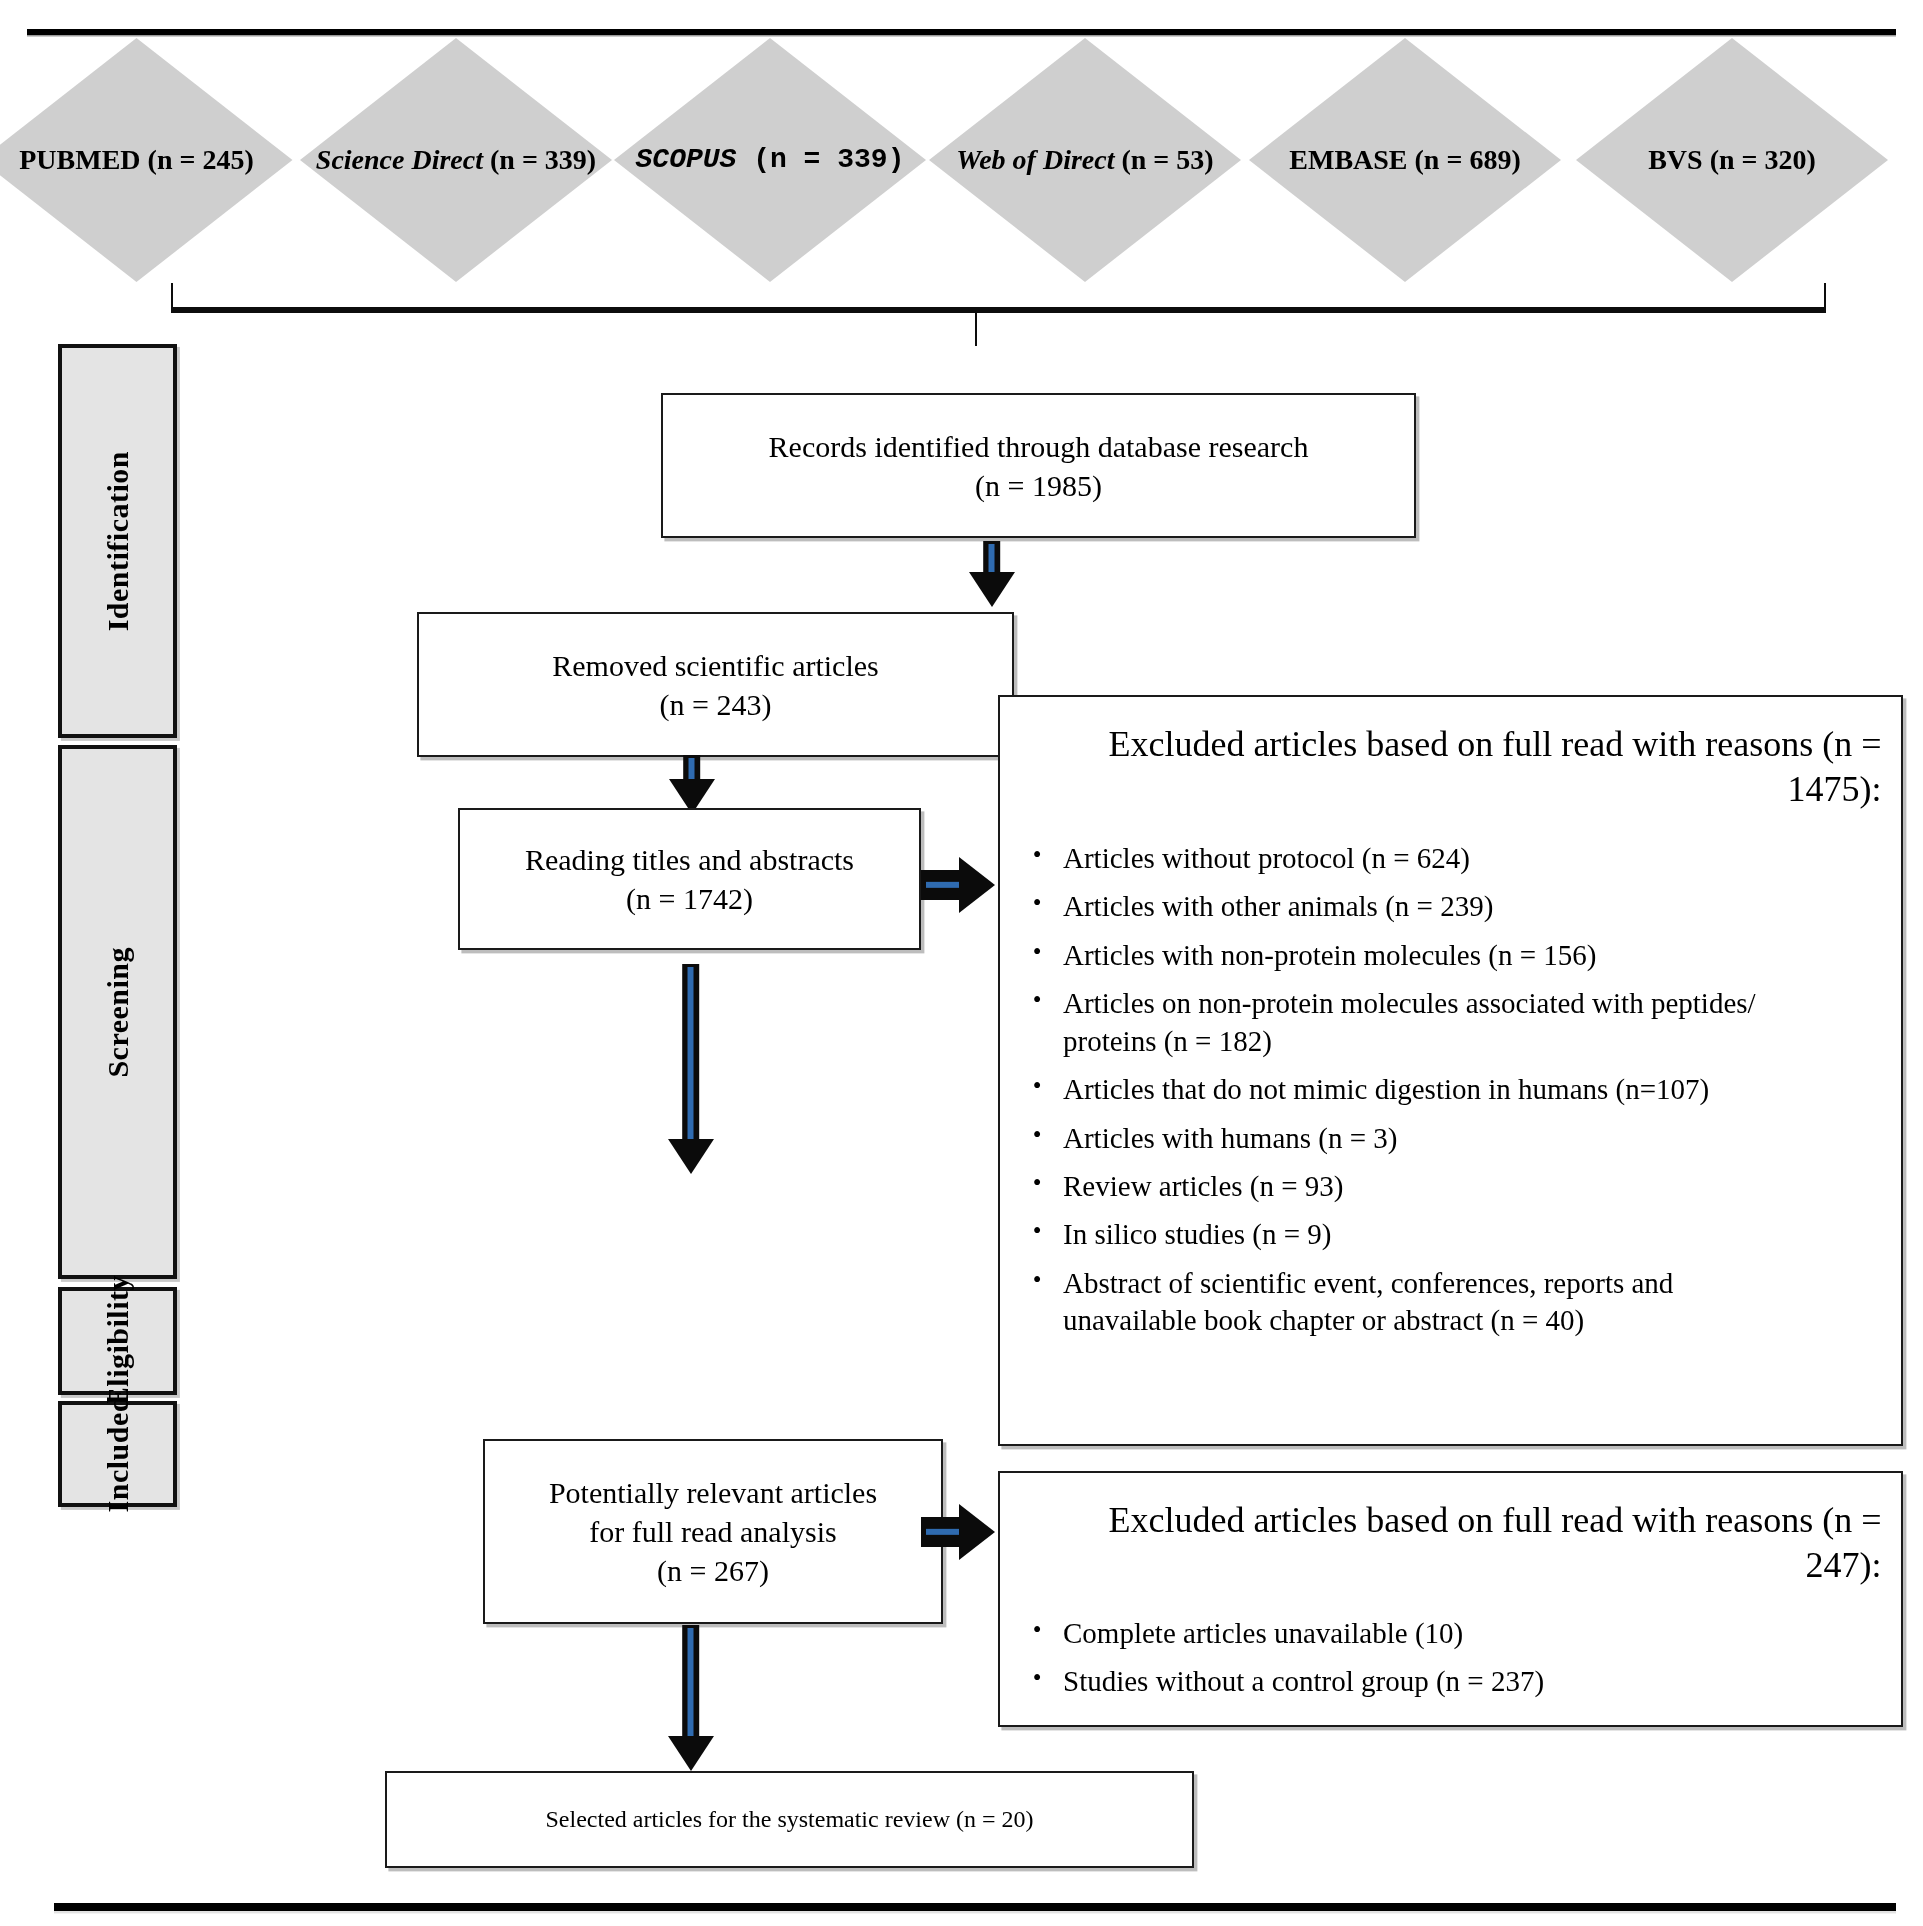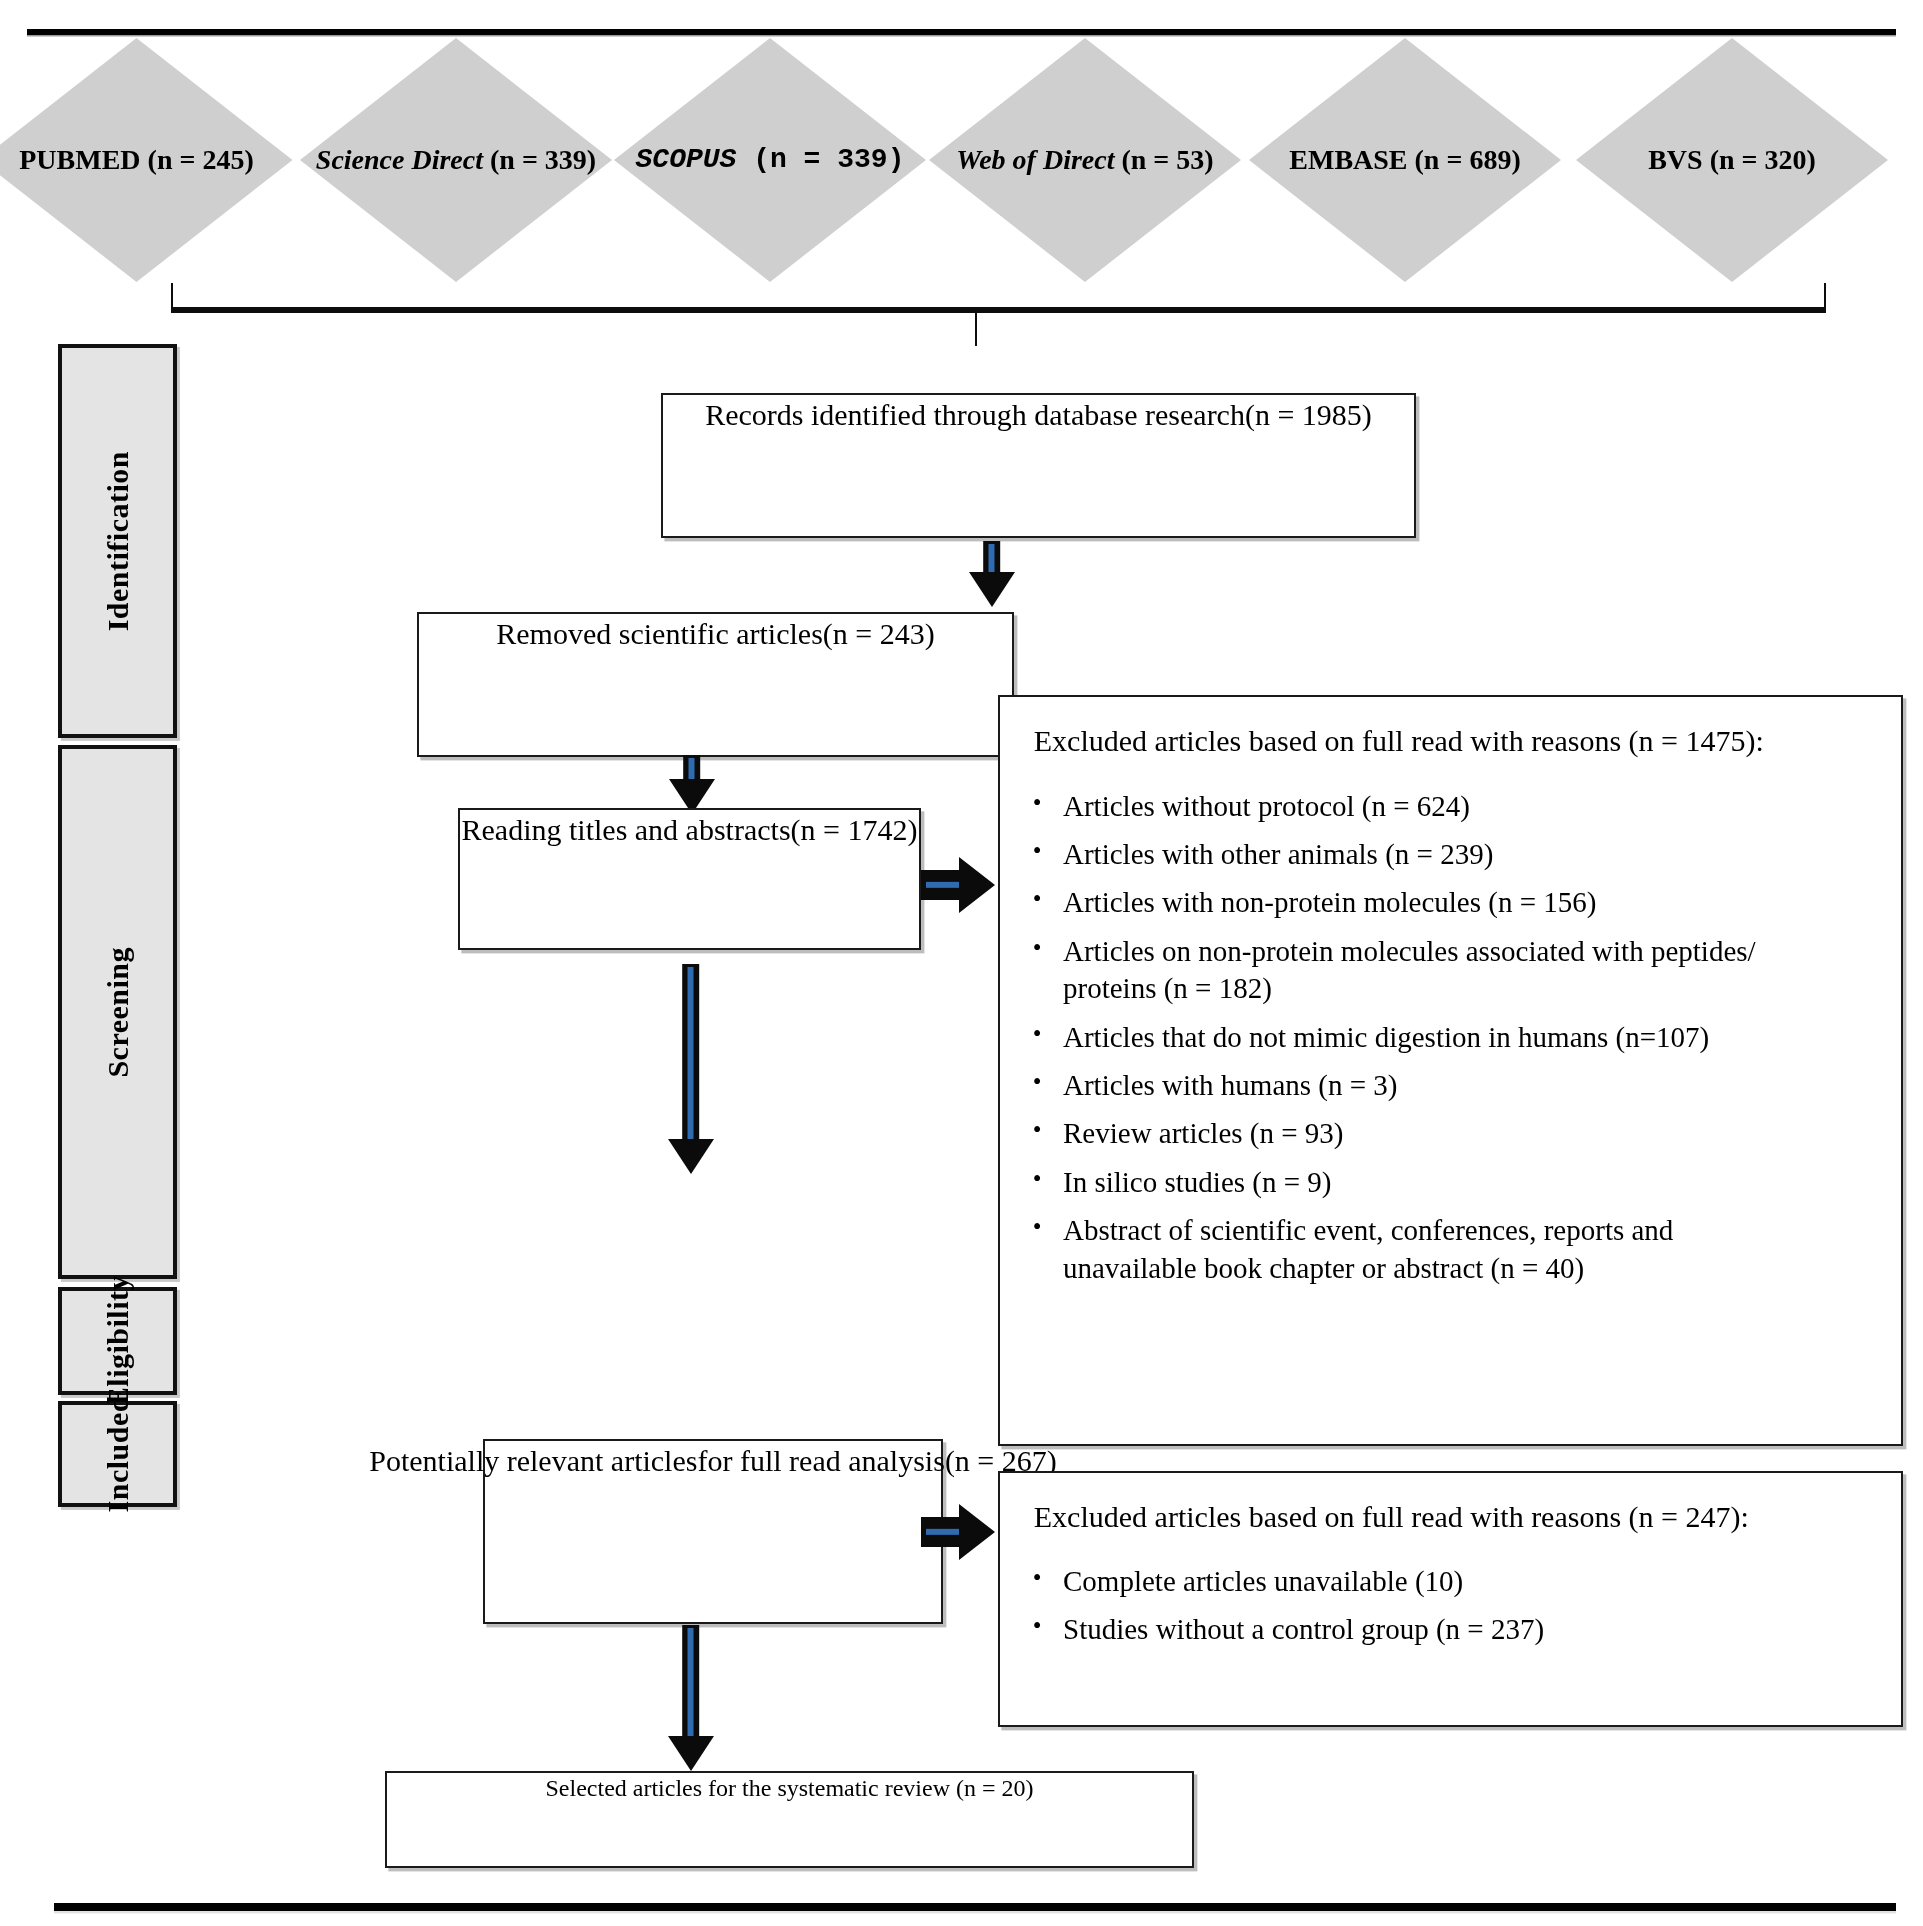--- a/index.html
+++ b/index.html
@@ -51,7 +51,7 @@
   
   .flow-box{position:absolute;background:#fff;border:2.4px solid #1a1a1a;
       box-shadow:3.4px 3.4px 0 0 #bdbdbd;
-      display:flex;justify-content:center;
+      display:flex;flex-direction:column;align-items:center;justify-content:center;
       text-align:center;font-size:30px;line-height:1.30;color:#000;}
   .flow-box .ln{display:block;white-space:nowrap;}
 

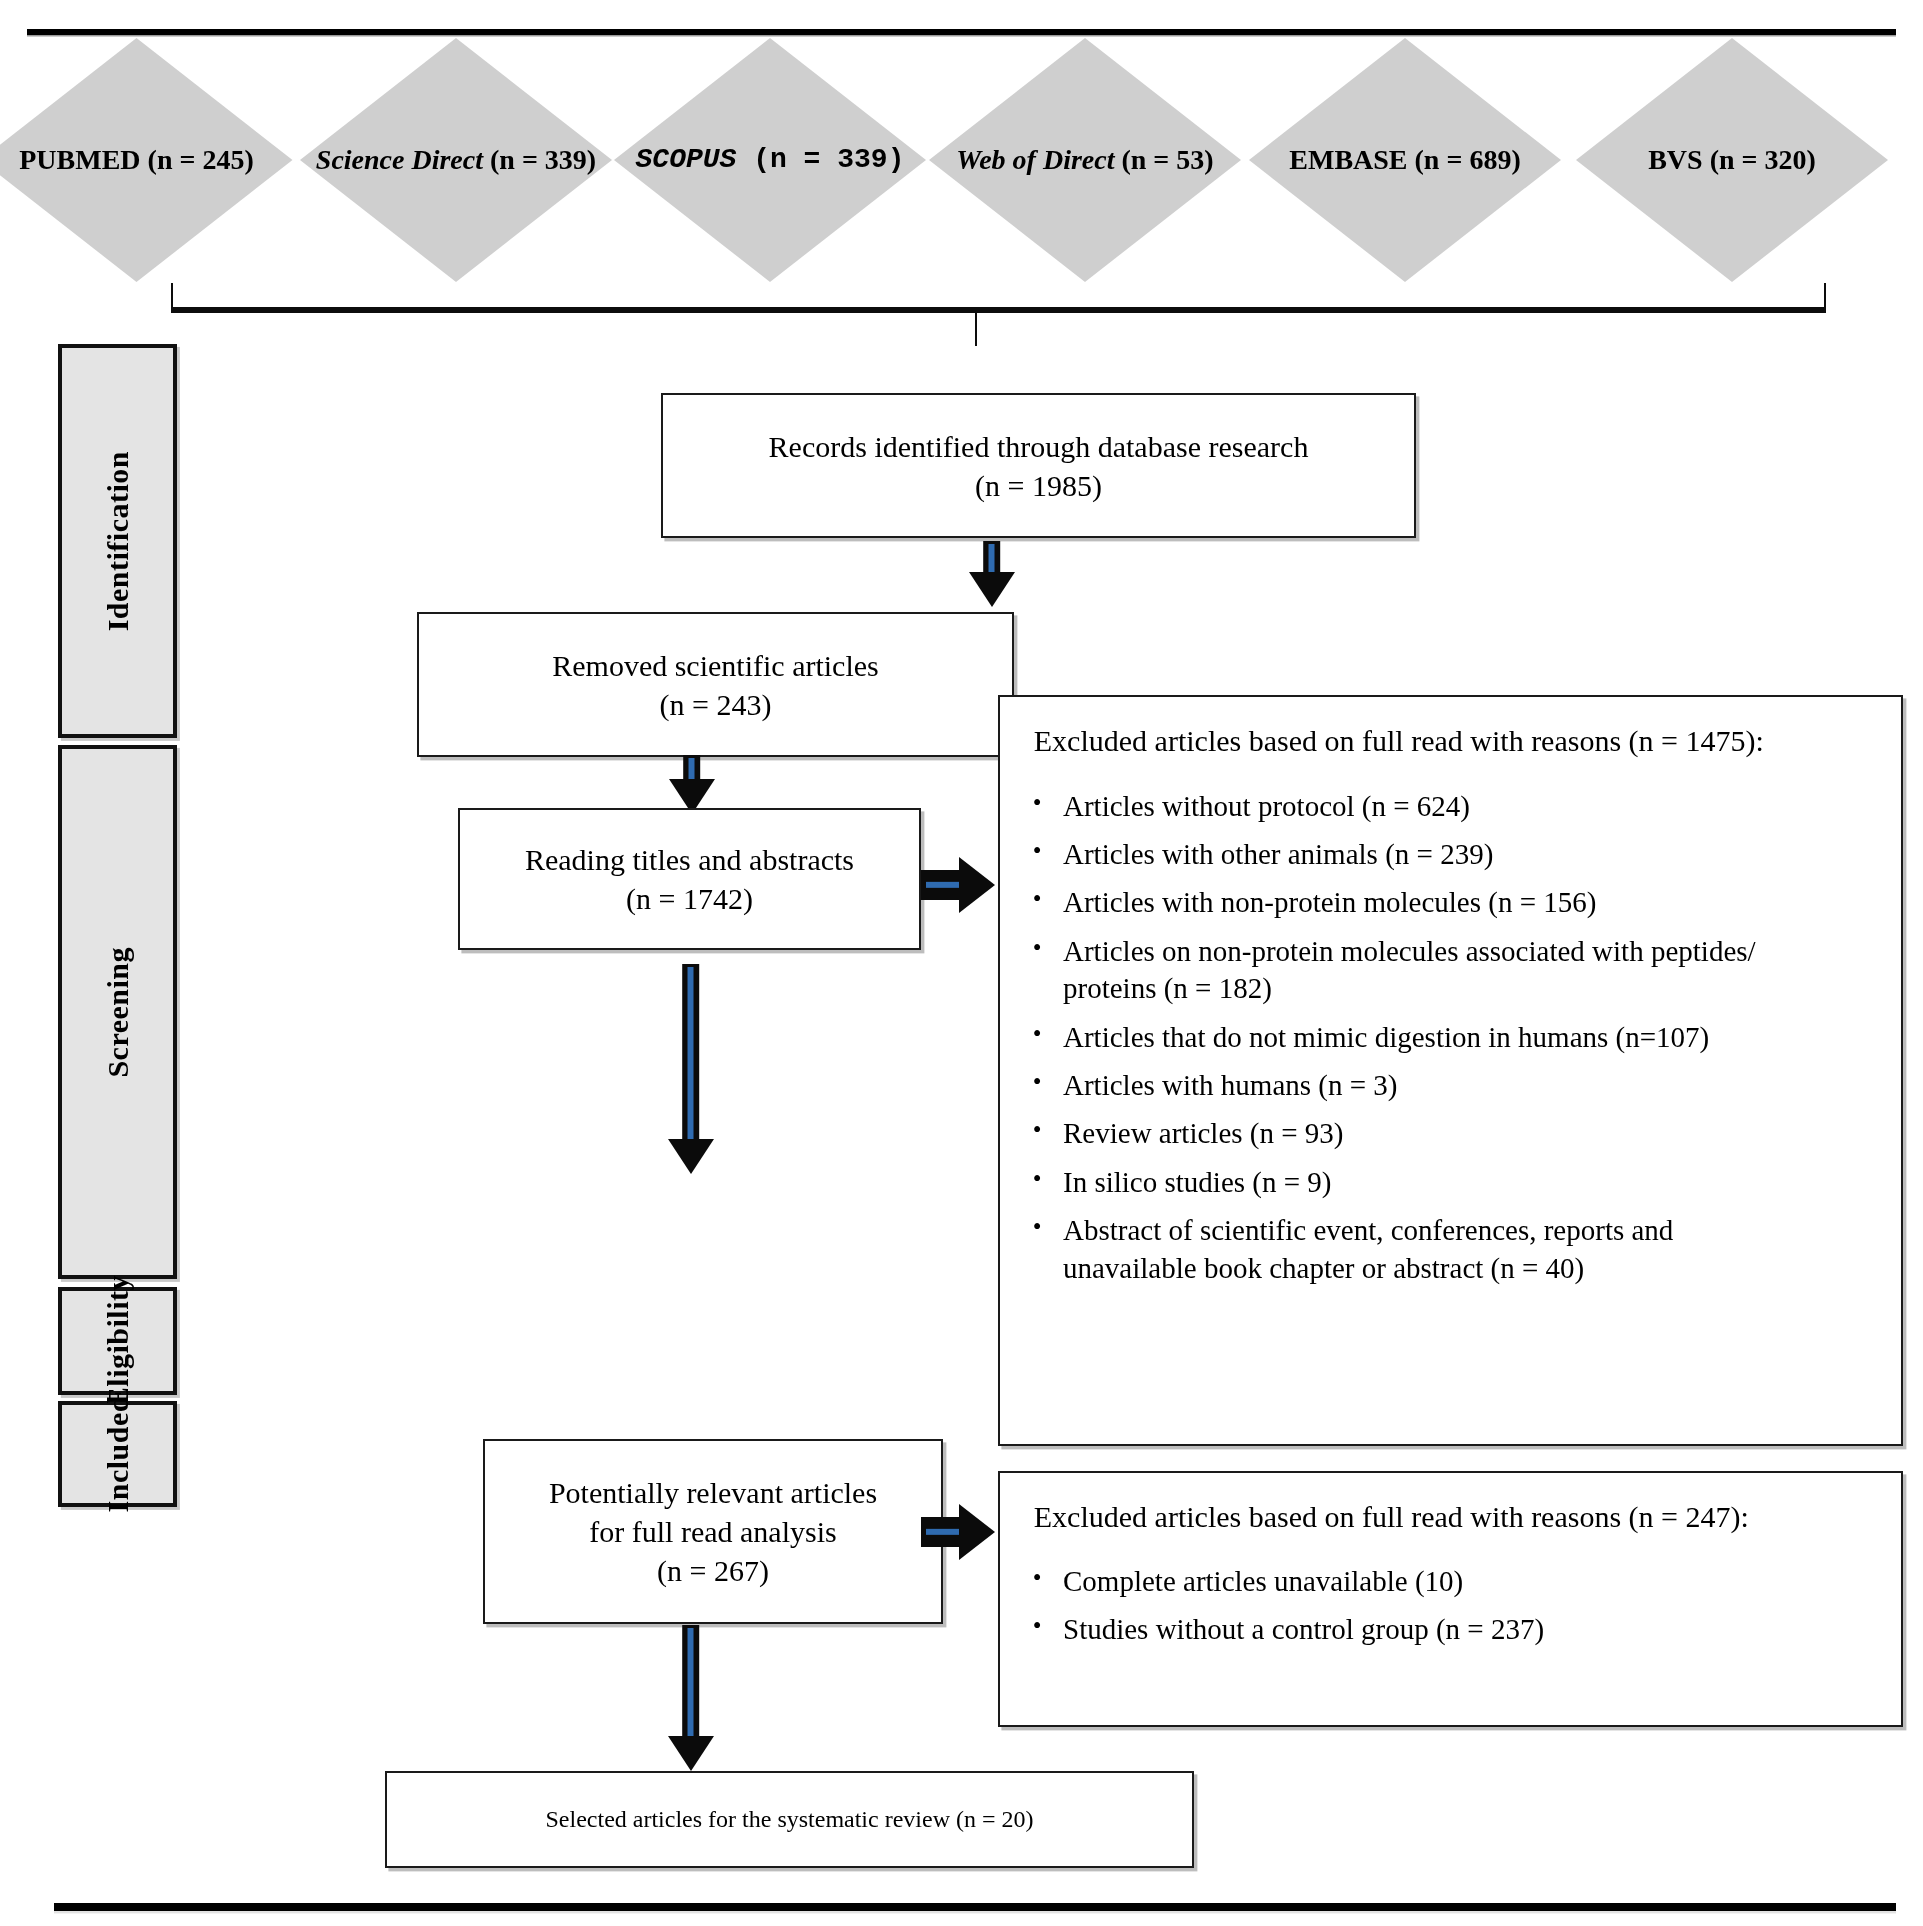--- a/index.html
+++ b/index.html
@@ -69,7 +69,7 @@
   #box-excluded-1{left:998px;top:695px;width:905px;height:751px;}
   #box-excluded-2{left:998px;top:1471px;width:905px;height:256px;}
 
-  .excl-title{font-size:30px;line-height:1.25;text-align:left;
+  .excl-title{font-size:36px;line-height:1.25;text-align:right;
       margin:0 0 28px 0;padding-left:8.8px;}
   #box-excluded-2 .excl-title{margin-bottom:27px;}
 

